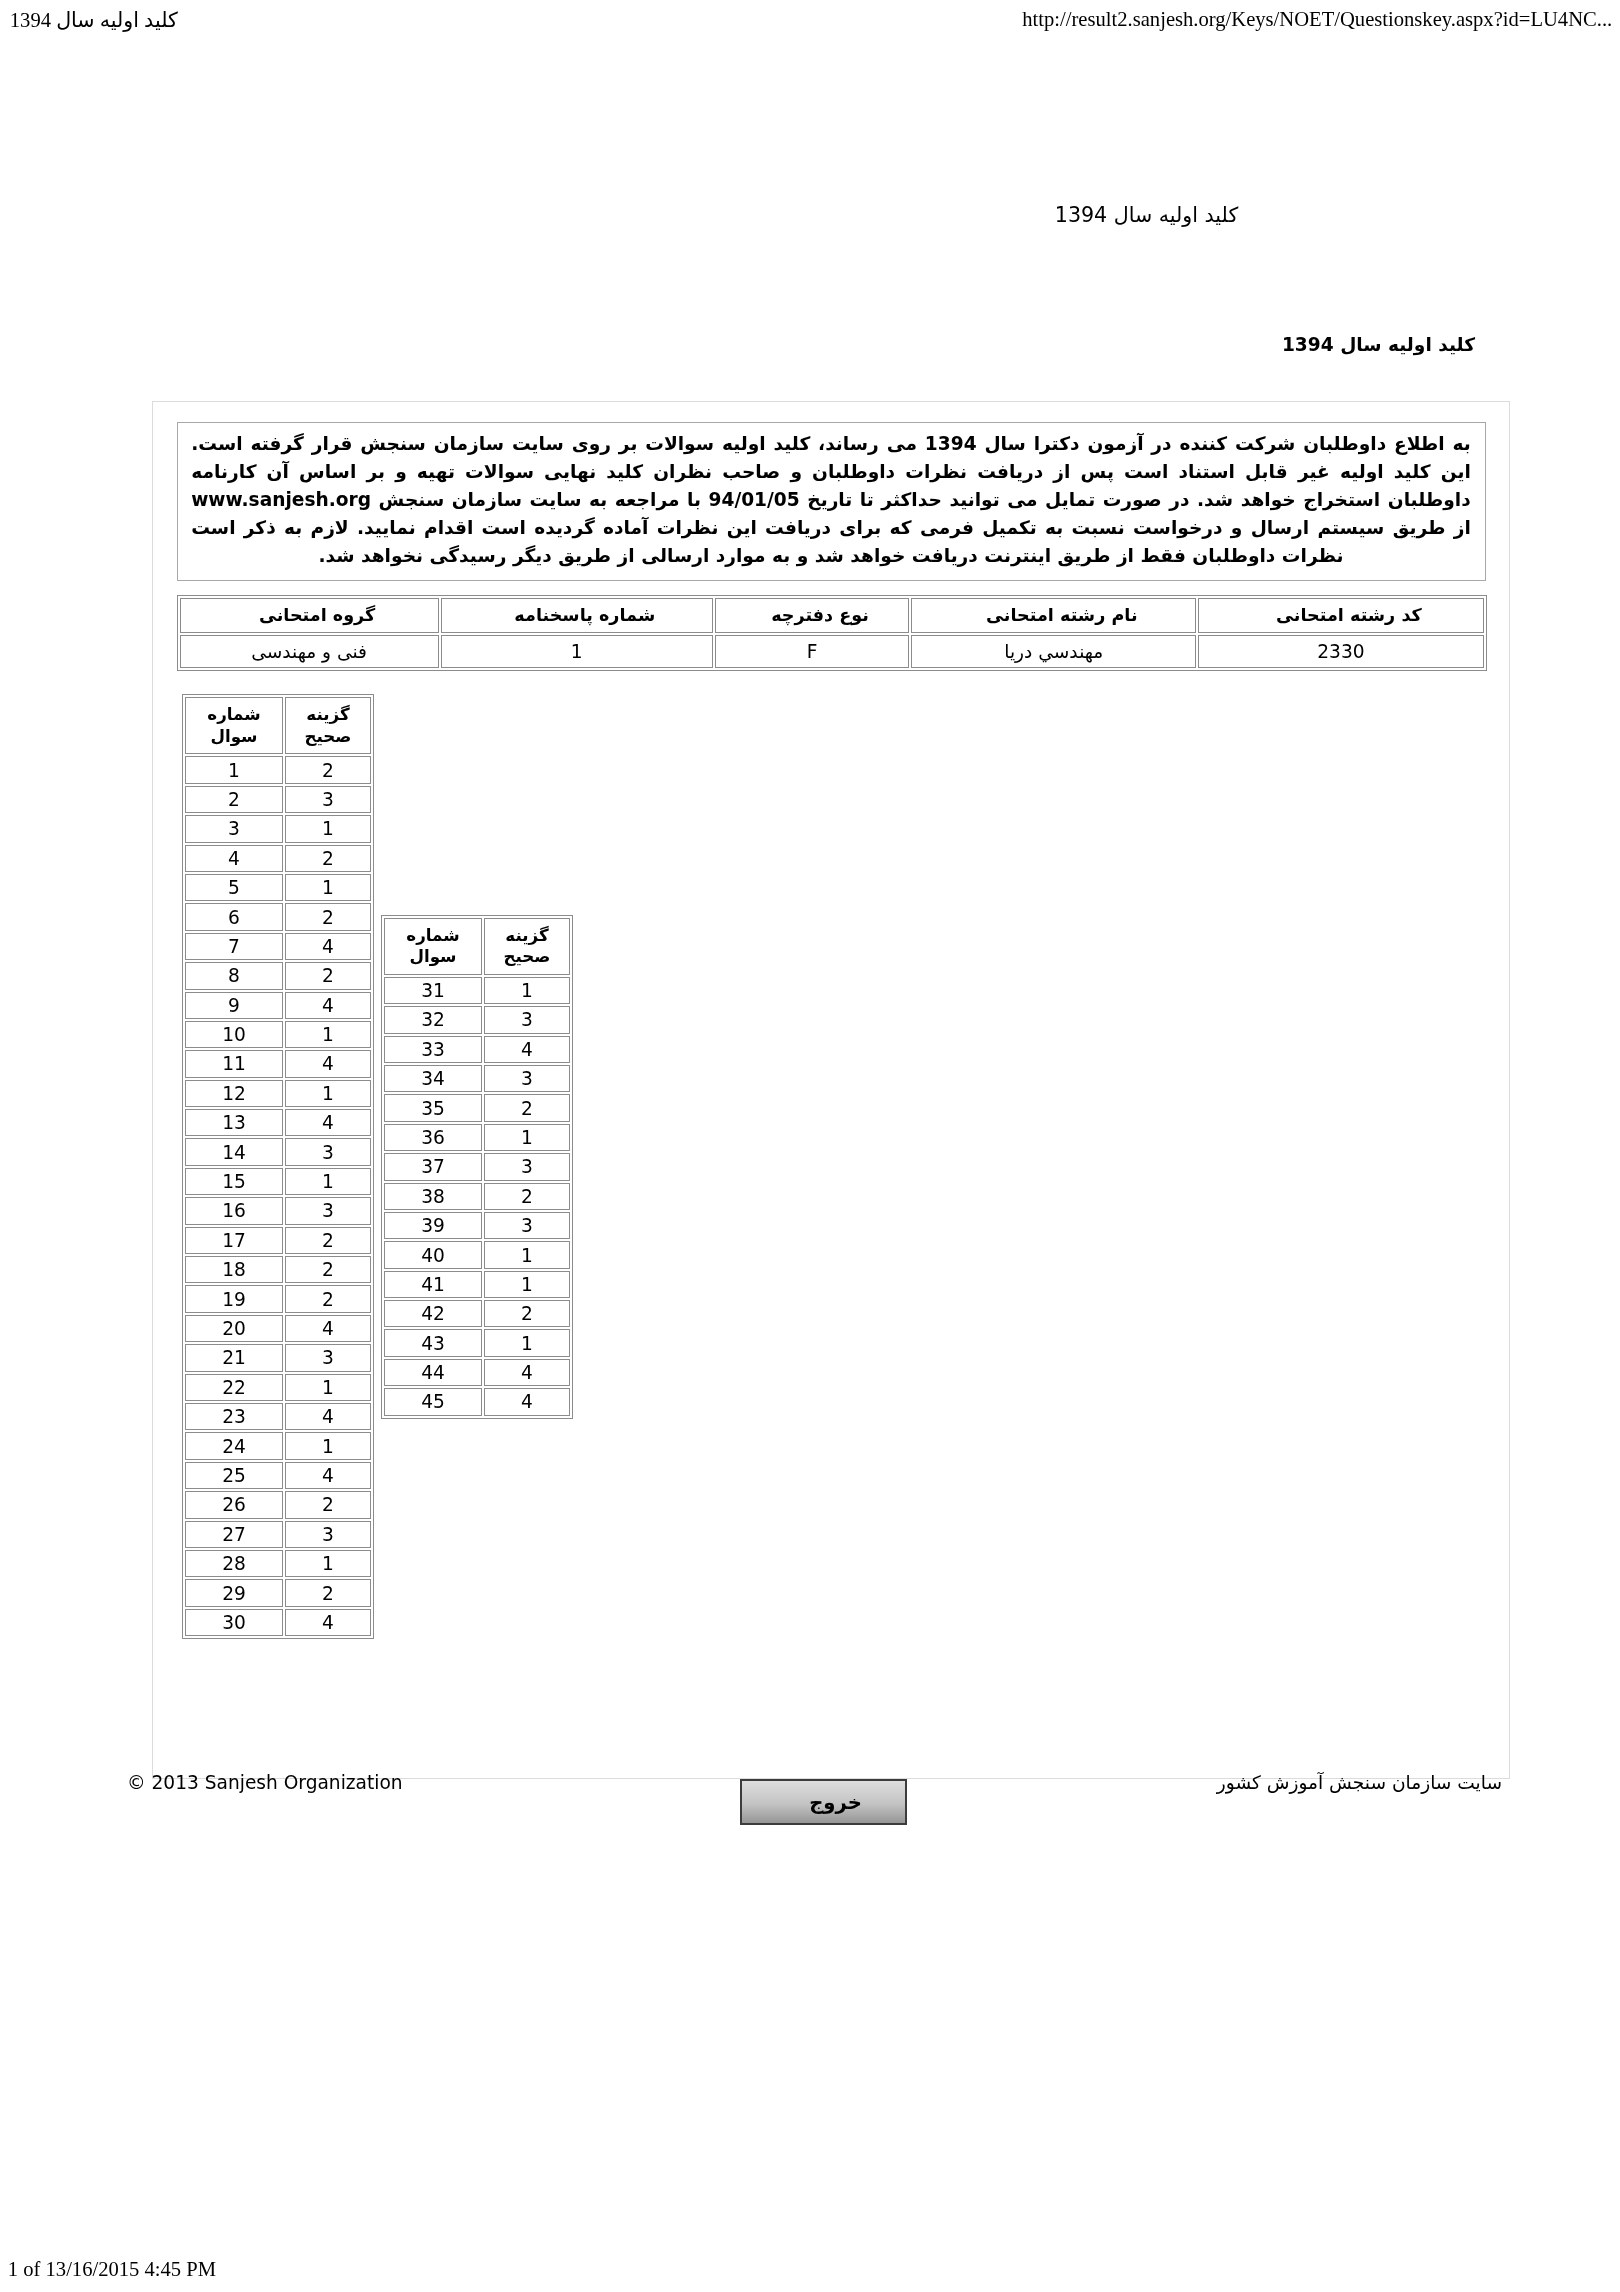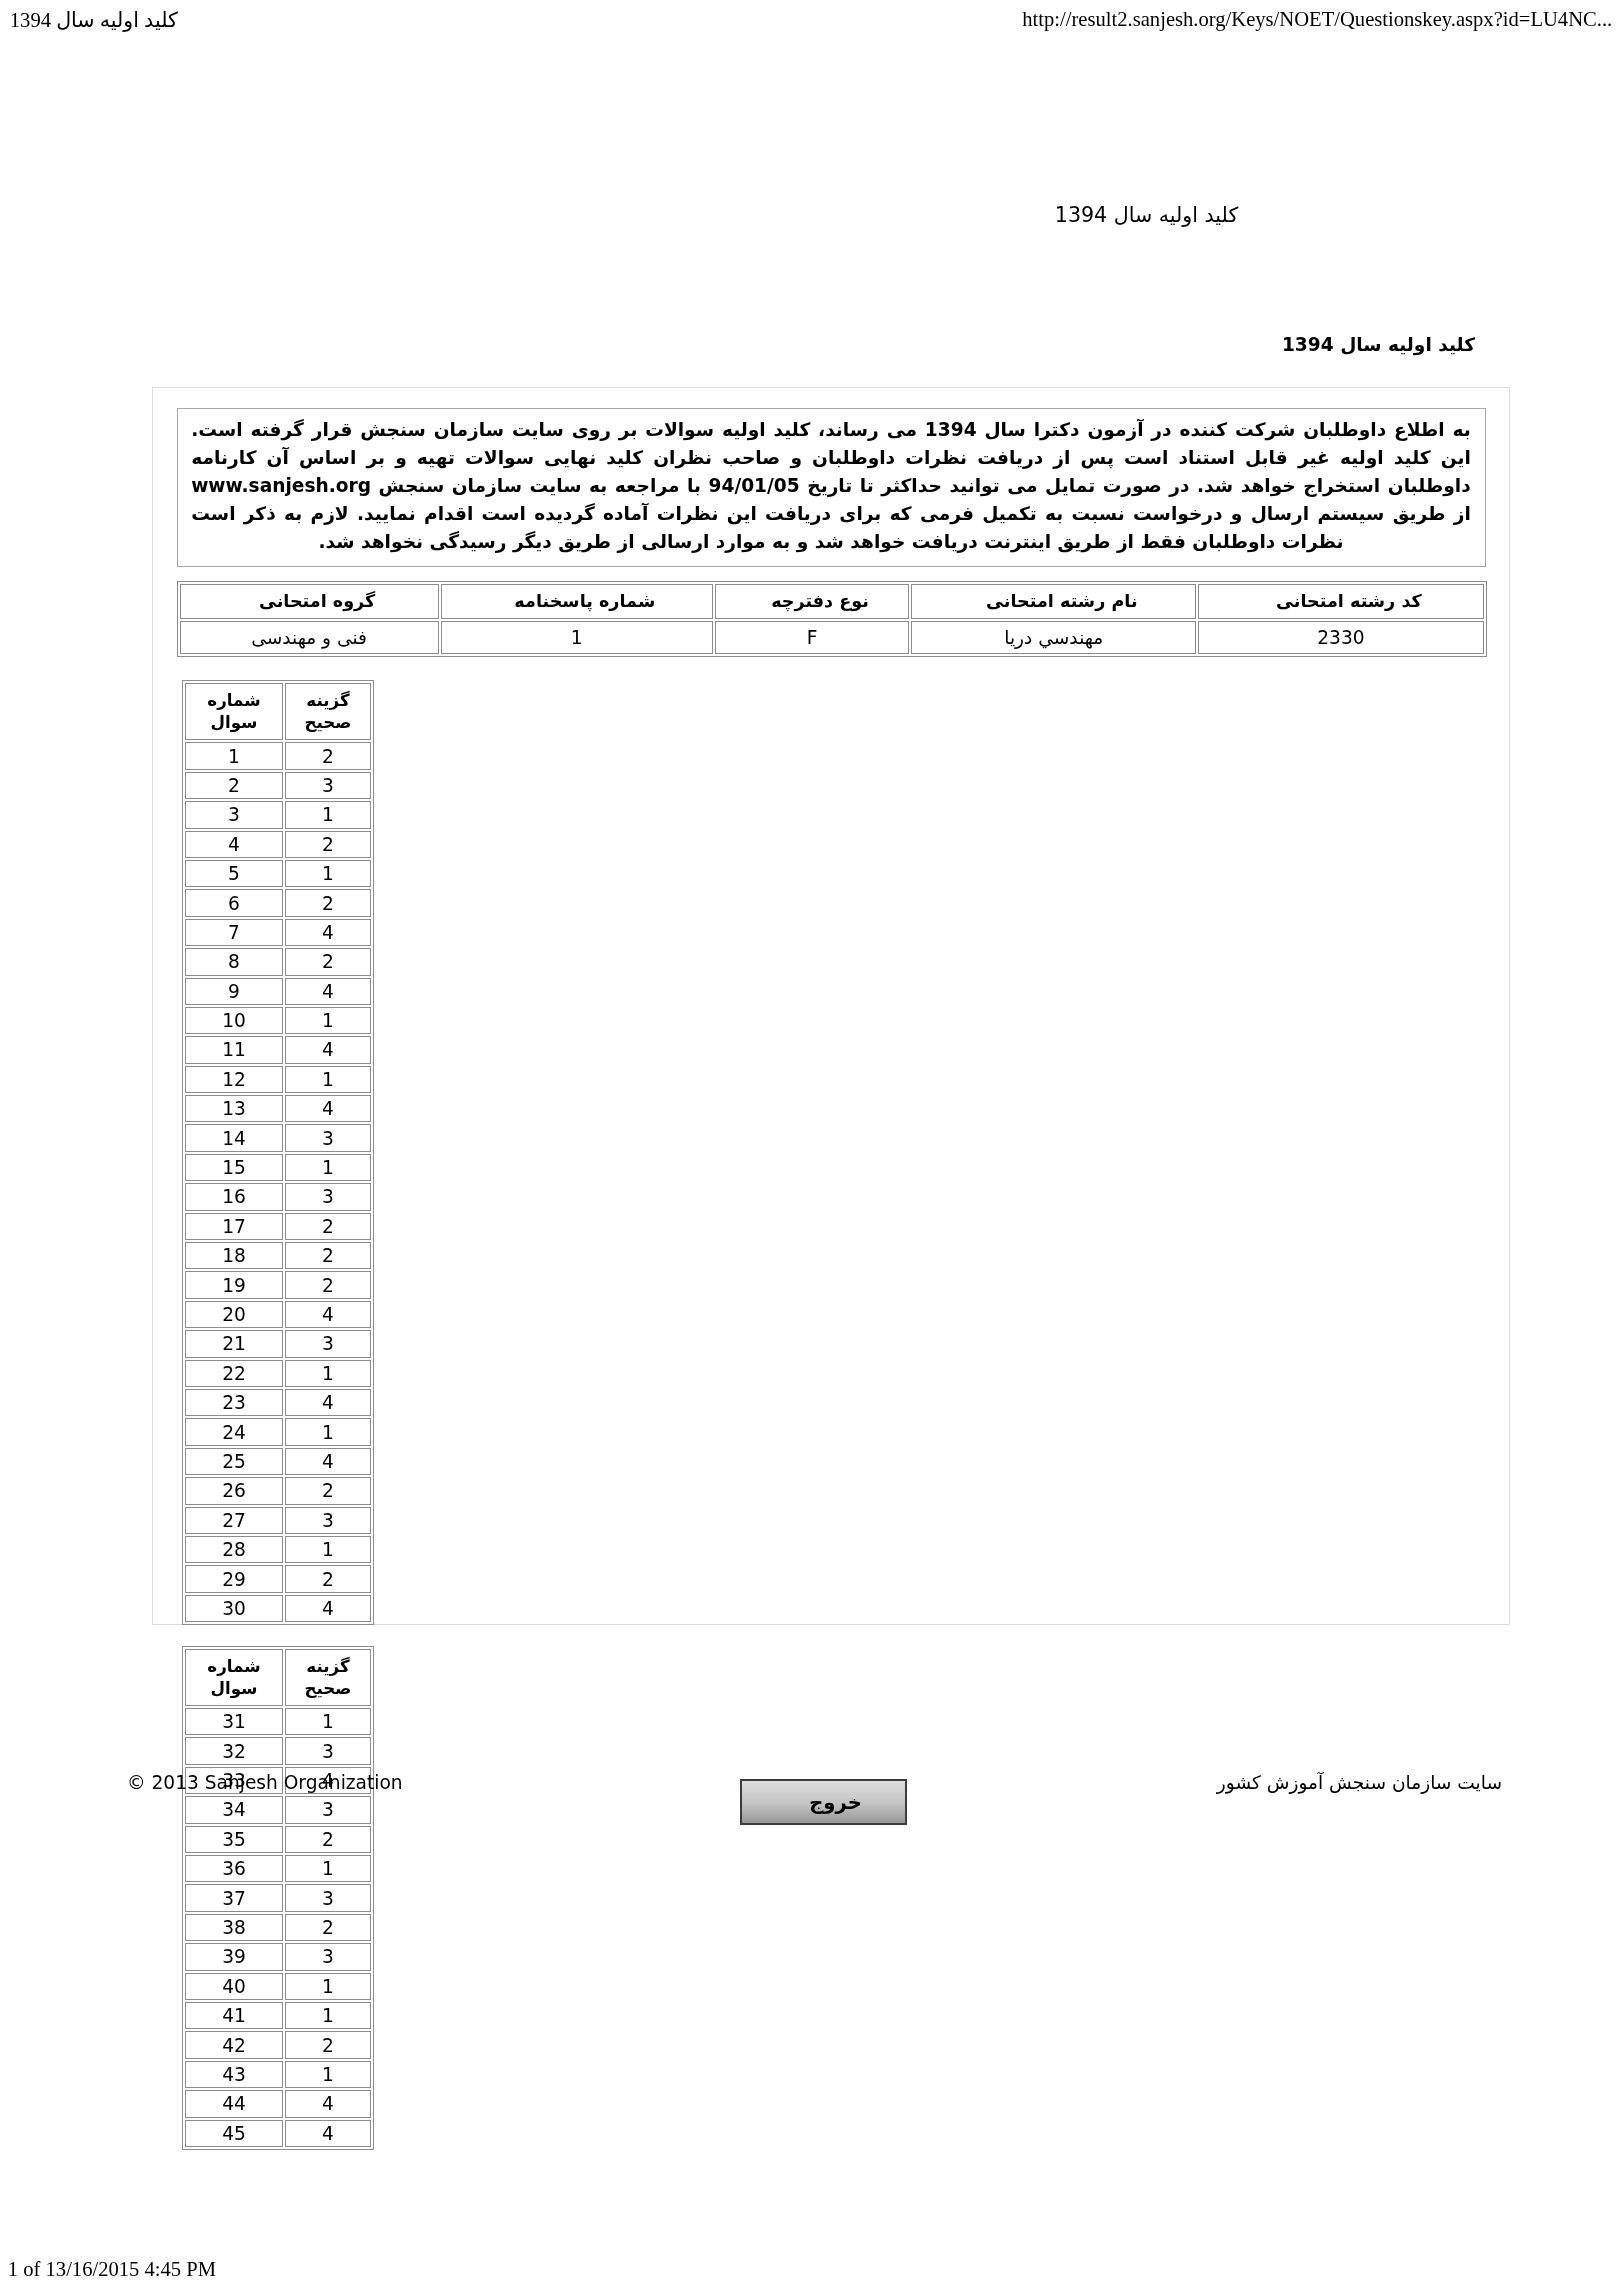--- a/index.html
+++ b/index.html
@@ -38,8 +38,8 @@
 
   
   .container {
-    position:absolute; top:387px; left:152px;
-    width:1358px; height:1238px;
+    position:absolute; top:401px; left:152px;
+    width:1358px; height:1378px;
     border:1px solid #dcdcdc;
     background:#fff;
   }

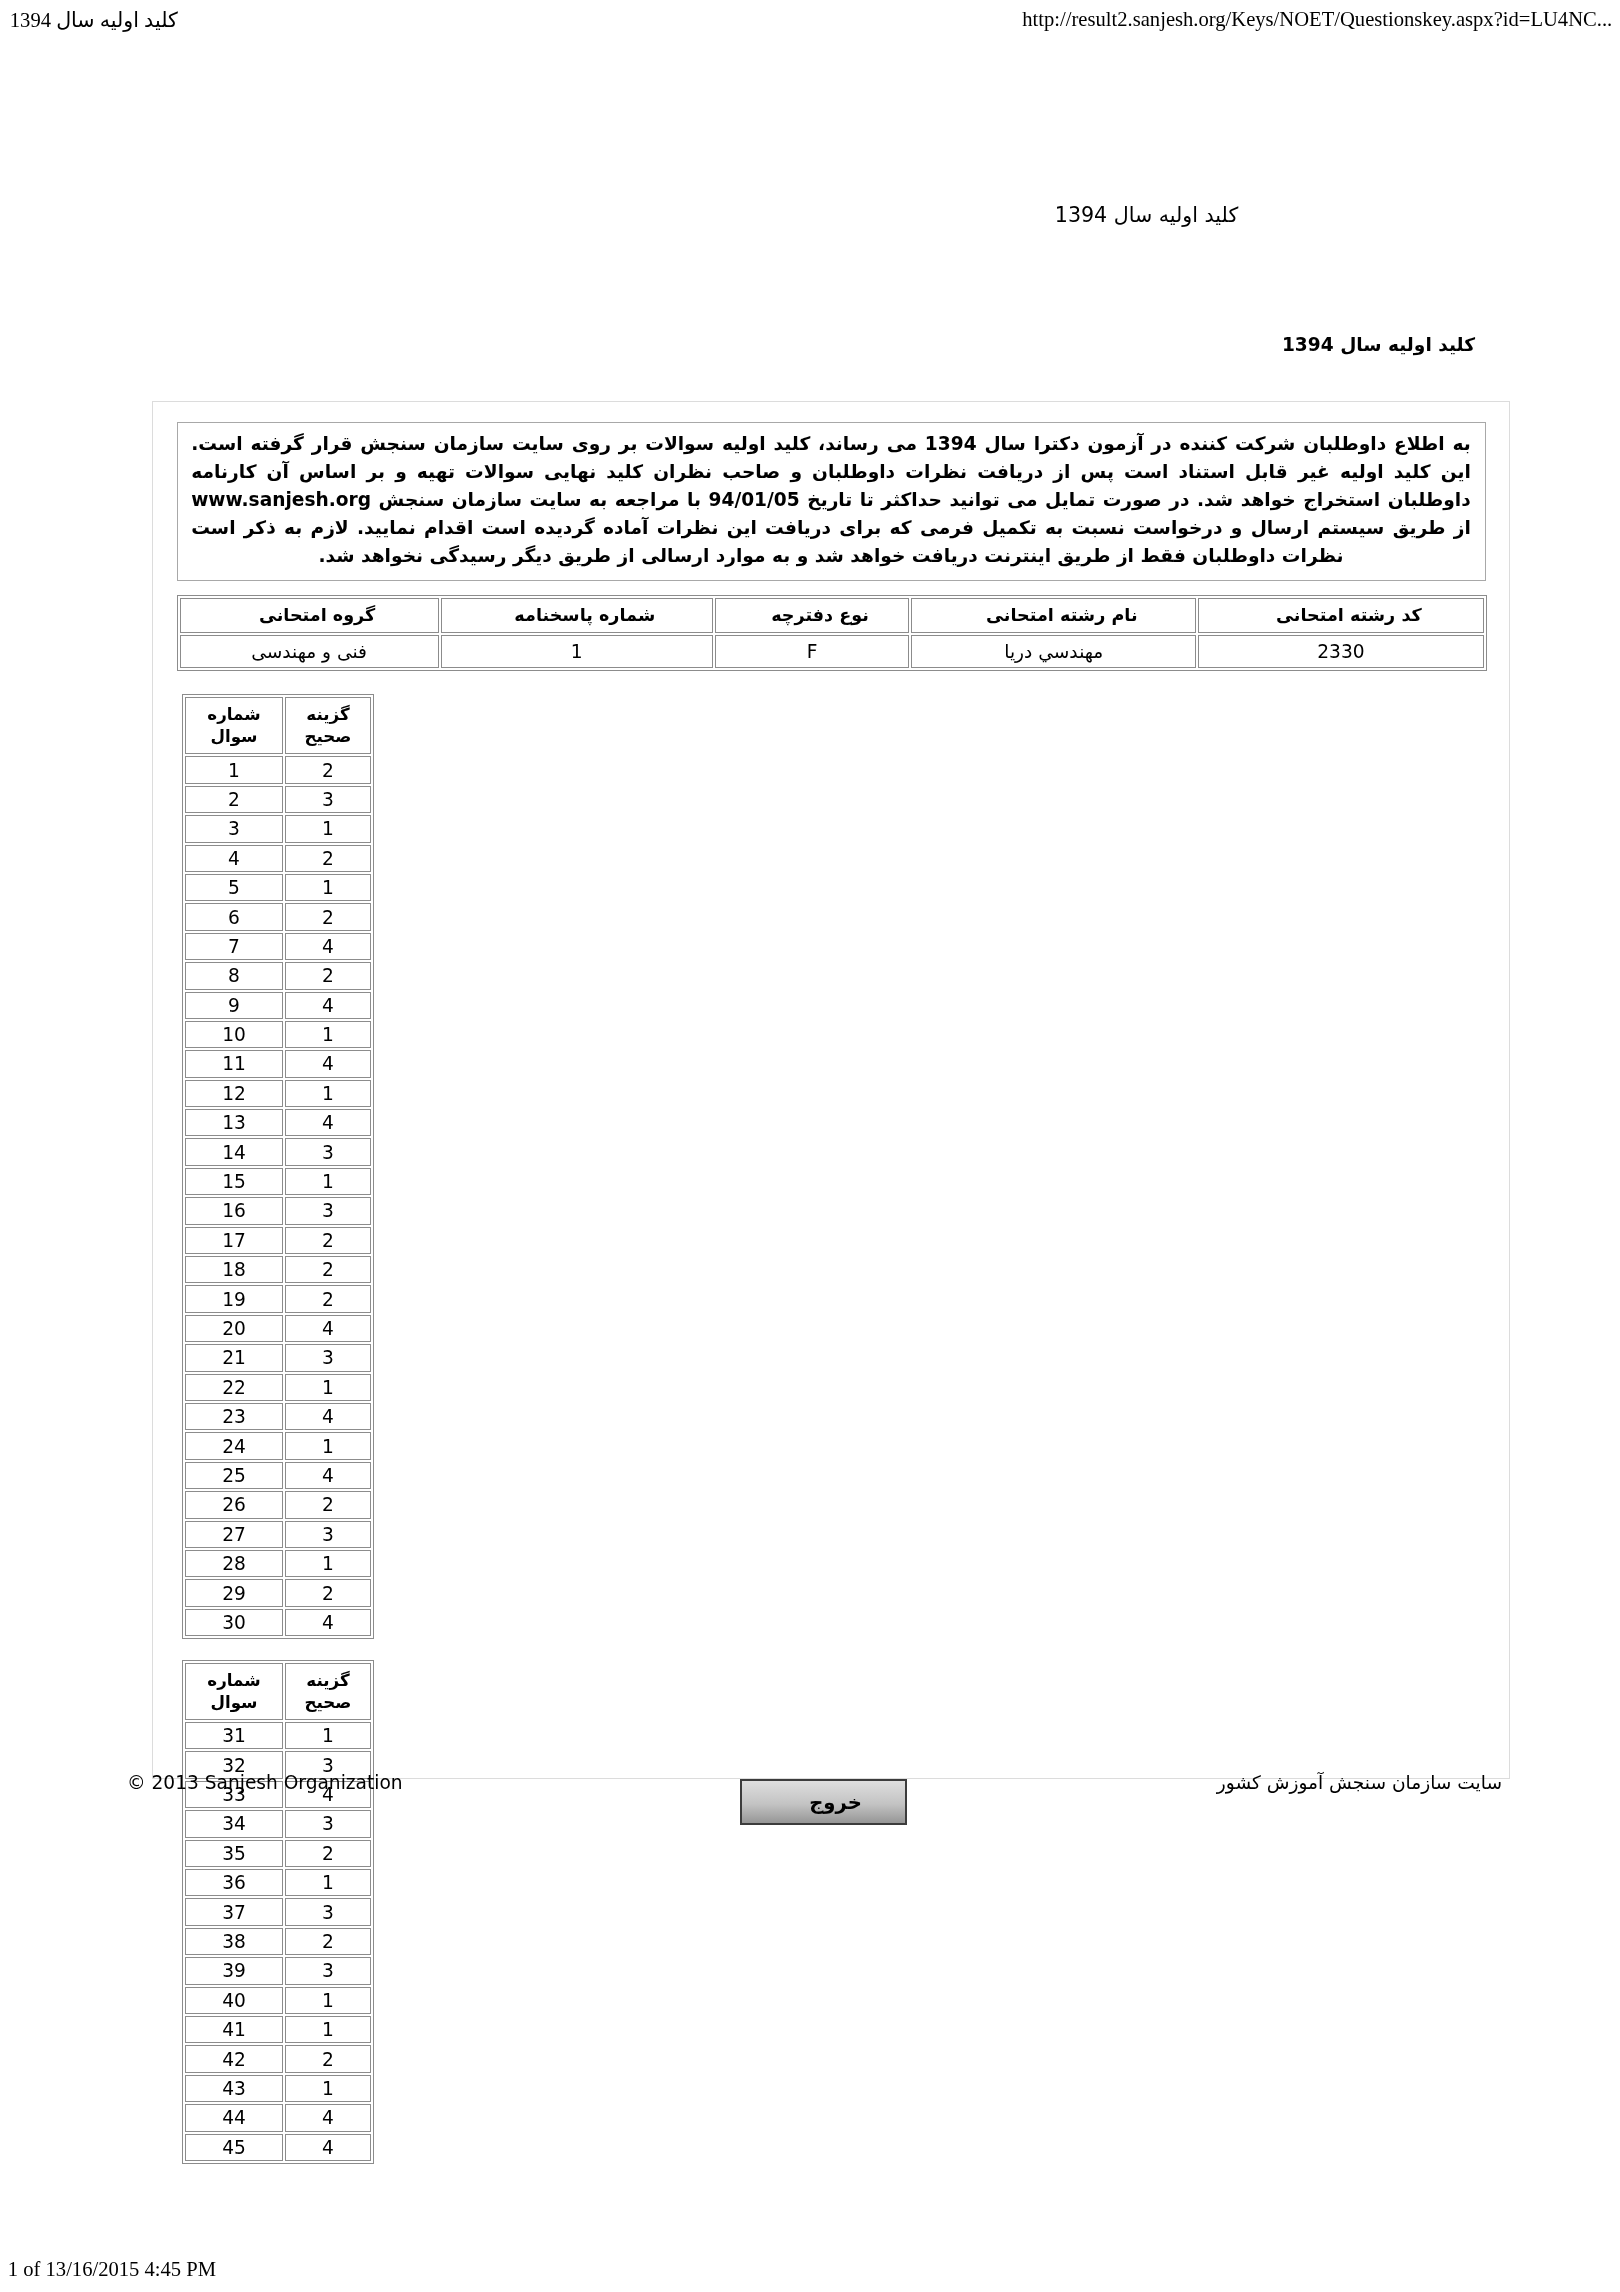--- a/index.html
+++ b/index.html
@@ -79,7 +79,7 @@
 
   .answers {
     margin:23.5px 0 0 29px;
-    display:flex; align-items:flex-start; gap:21px;flex-direction:column;
+    display:flex; align-items:center; gap:7px;
   }
   .answer-table th {
     width:98px; height:57px;

